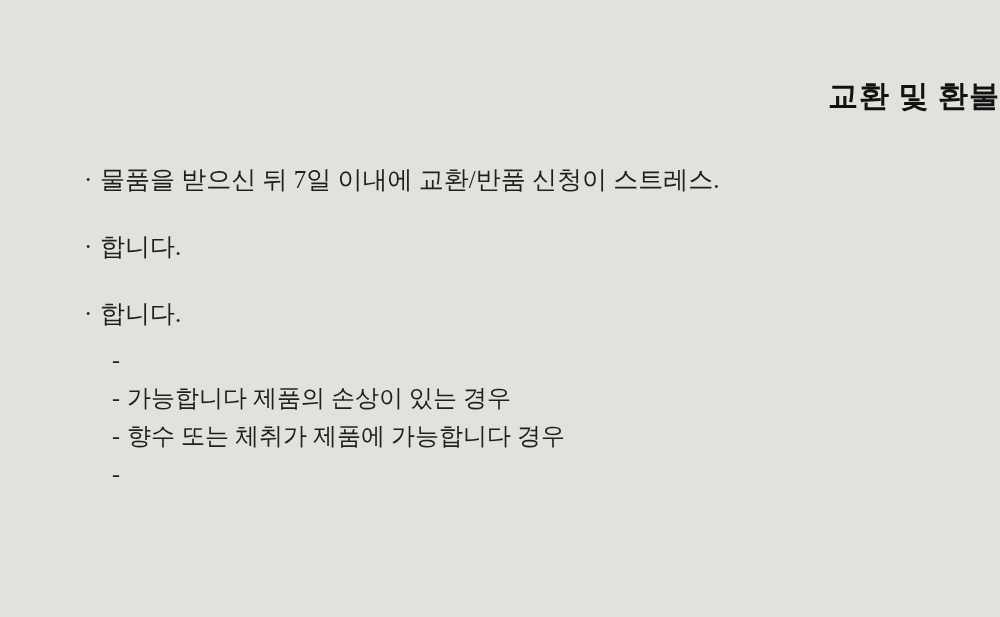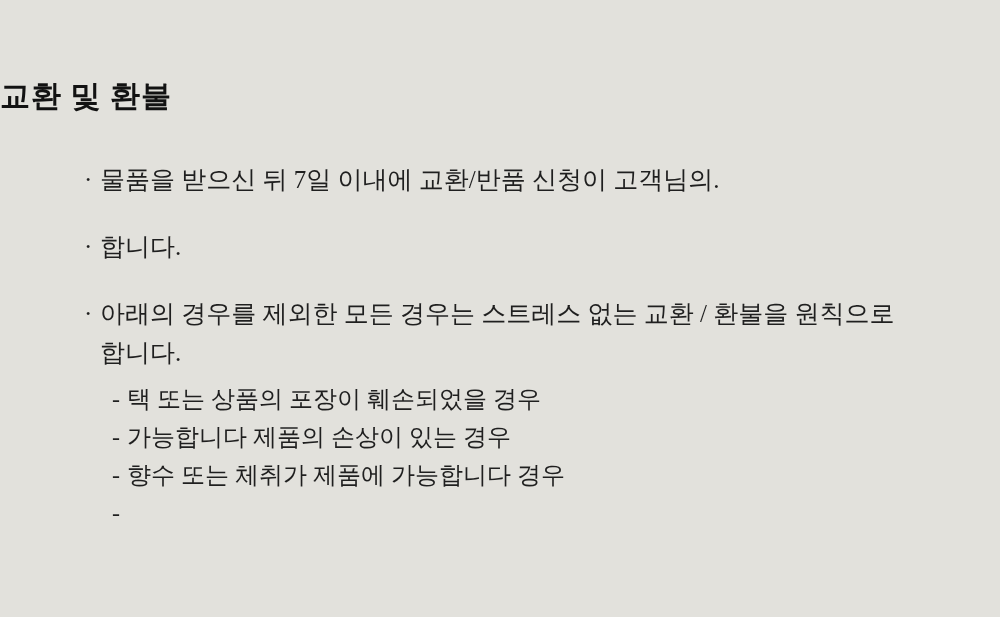--- a/index.html
+++ b/index.html
@@ -27,7 +27,7 @@
     top: 76px;
     left: 0;
     width: 100%;
-    text-align: left;
+    text-align: right;
     font-size: 30px;
     font-weight: bold;
     color: #121212;

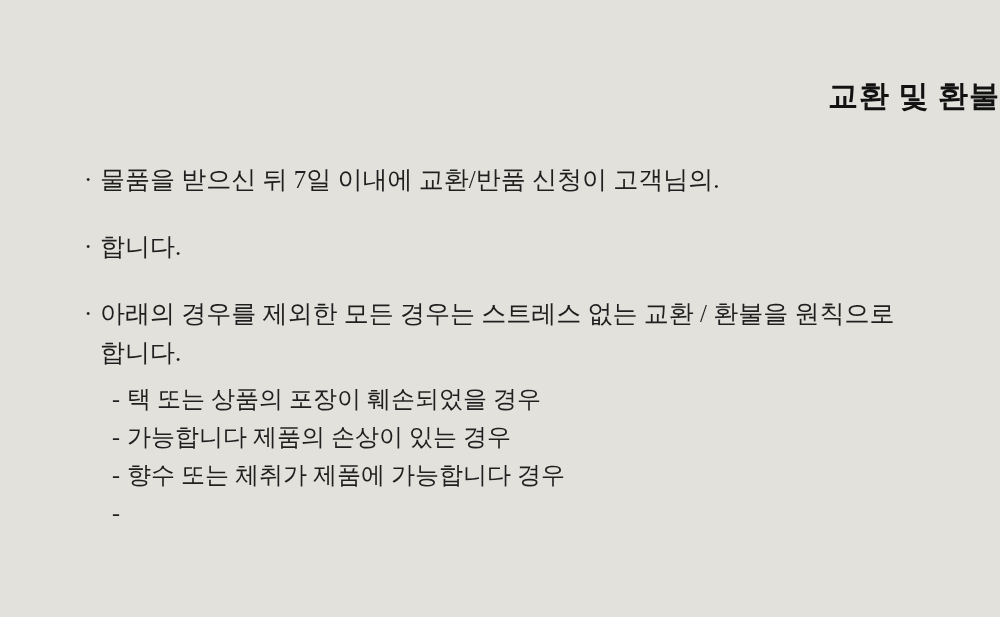--- a/index.html
+++ b/index.html
@@ -89,7 +89,7 @@
     <div class="bullet">
       <span class="bullet-marker">·</span>
       <div class="bullet-body">
-        <div>물품을 받으신 뒤 7일 이내에 교환/반품 신청이 고객님의.</div>
+        <div>물품을 받으신 뒤 7일 이내에 교환/반품 신청이 스트레스.</div>
       </div>
     </div>
 

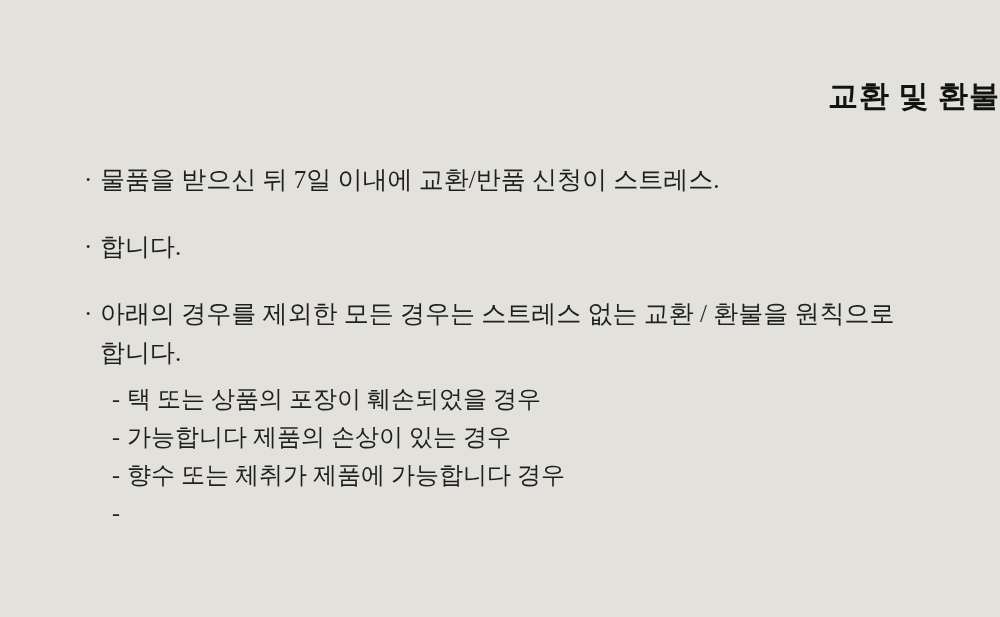--- a/index.html
+++ b/index.html
@@ -103,7 +103,6 @@
     <div class="bullet">
       <span class="bullet-marker">·</span>
       <div class="bullet-body">
-        <div>아래의 경우를 제외한 모든 경우는 스트레스 없는 교환 / 환불을 원칙으로</div>
         <div>합니다.</div>
 
         <div class="sub-list">

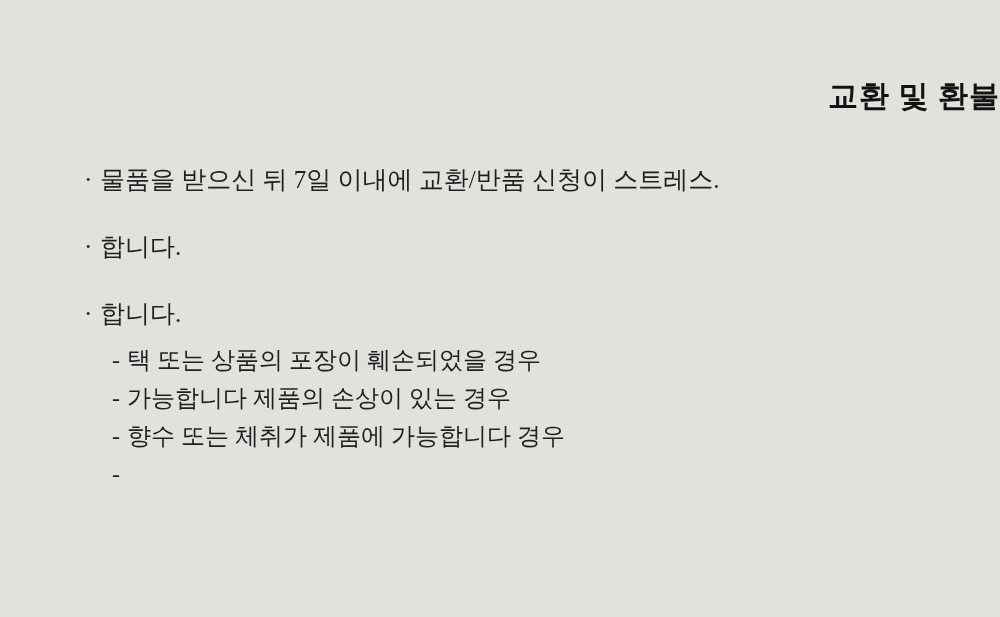--- a/index.html
+++ b/index.html
@@ -108,7 +108,6 @@
         <div class="sub-list">
           <div class="sub-item">
             <span class="dash-marker">-</span>
-            <span>택 또는 상품의 포장이 훼손되었을 경우</span>
           </div>
           <div class="sub-item">
             <span class="dash-marker">-</span>

